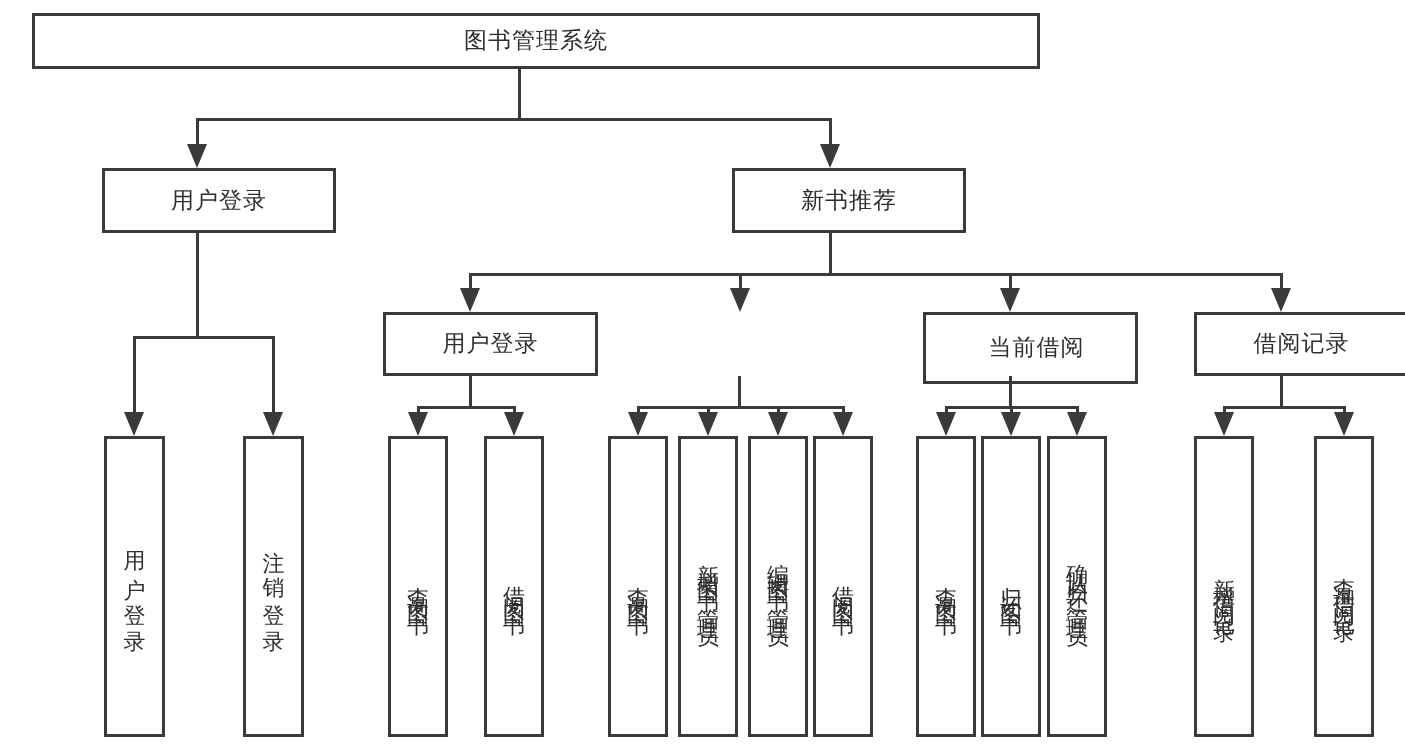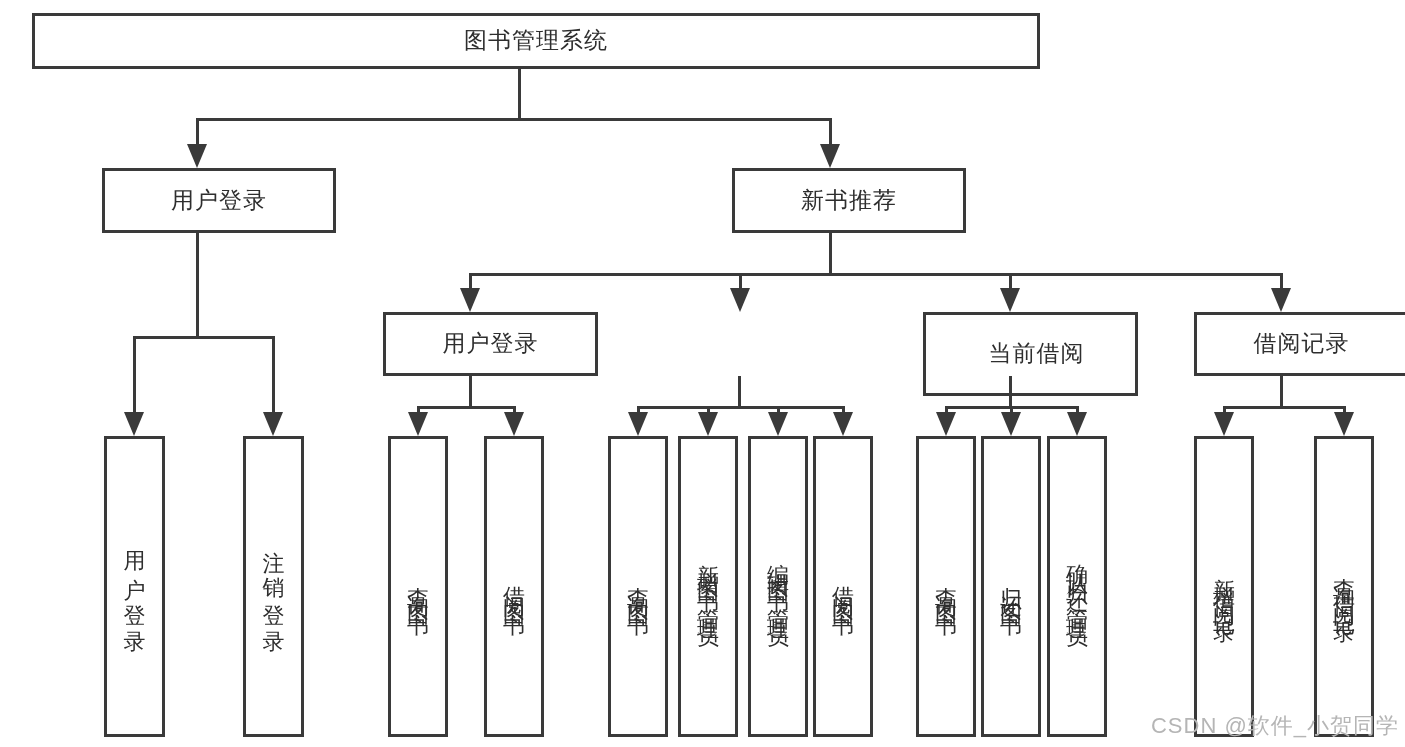--- a/index.html
+++ b/index.html
@@ -129,7 +129,7 @@
   <div class="box" style="left:363px; top:312px; width:215px; height:64px;">
     <span class="label">用户登录</span>
   </div>
-  <div class="box" style="left:903px; top:312px; width:215px; height:84px;padding-left:12px;">
+  <div class="box" style="left:903px; top:312px; width:215px; height:72px;padding-left:12px;">
     <span class="label">当前借阅</span>
   </div>
   <div class="box" style="left:1174px; top:312px; width:215px; height:64px;">

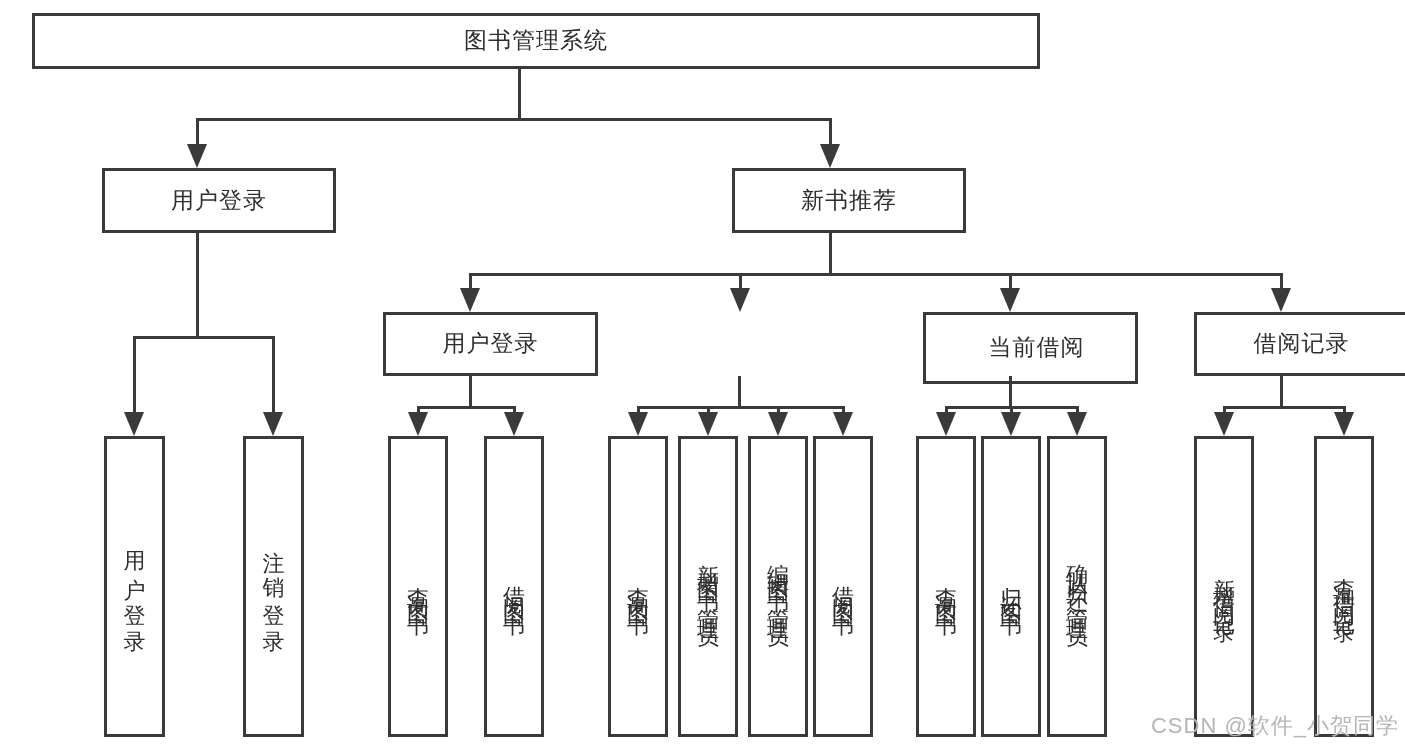--- a/index.html
+++ b/index.html
@@ -214,7 +214,6 @@
     <span class="vlabel">查询借阅记录</span>
   </div>
 
-  <div class="watermark">CSDN @软件_小贺同学</div>
 
 </div>
 

